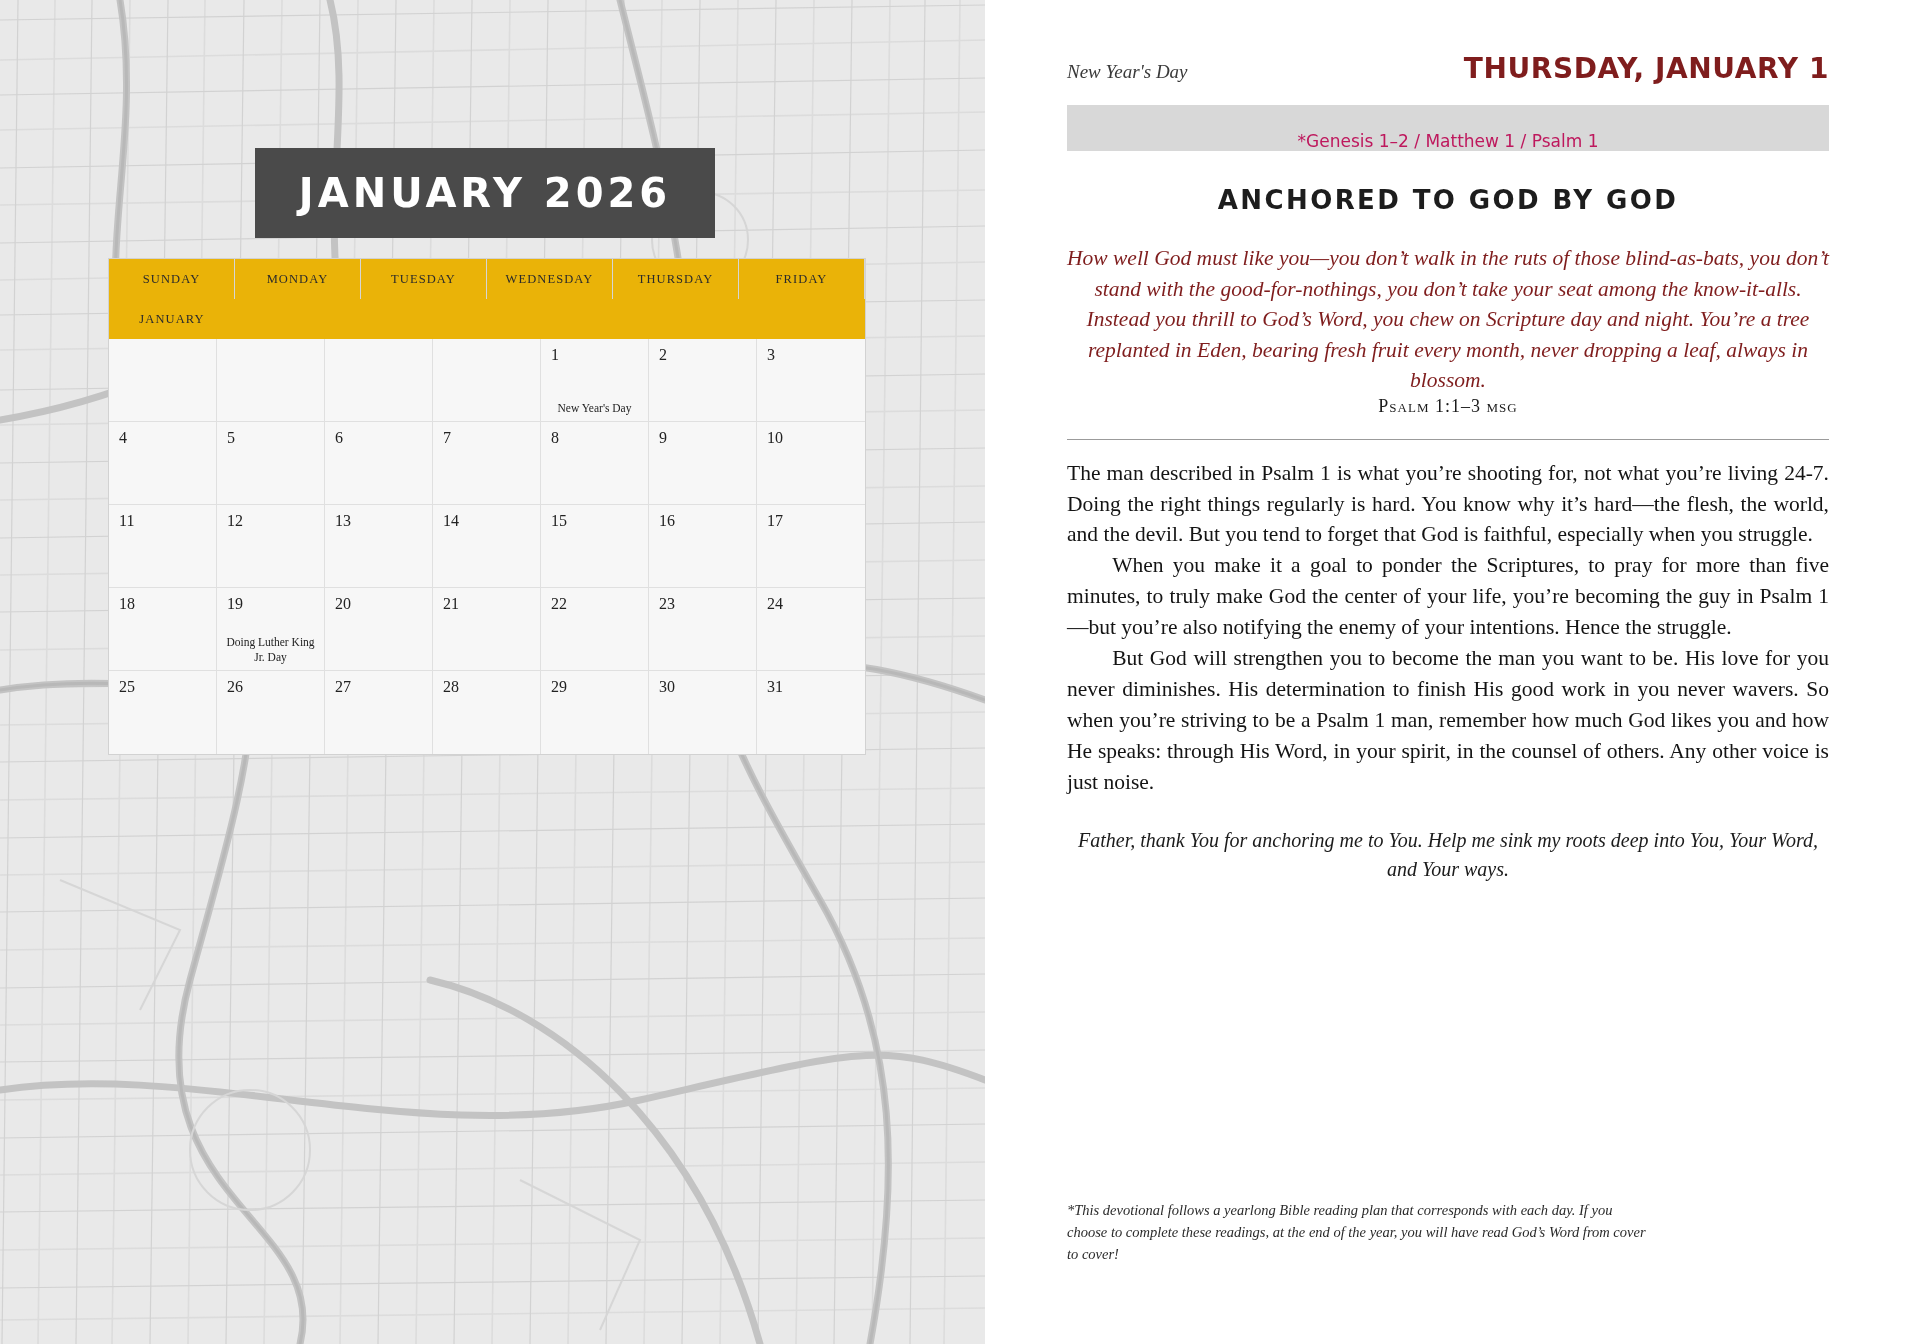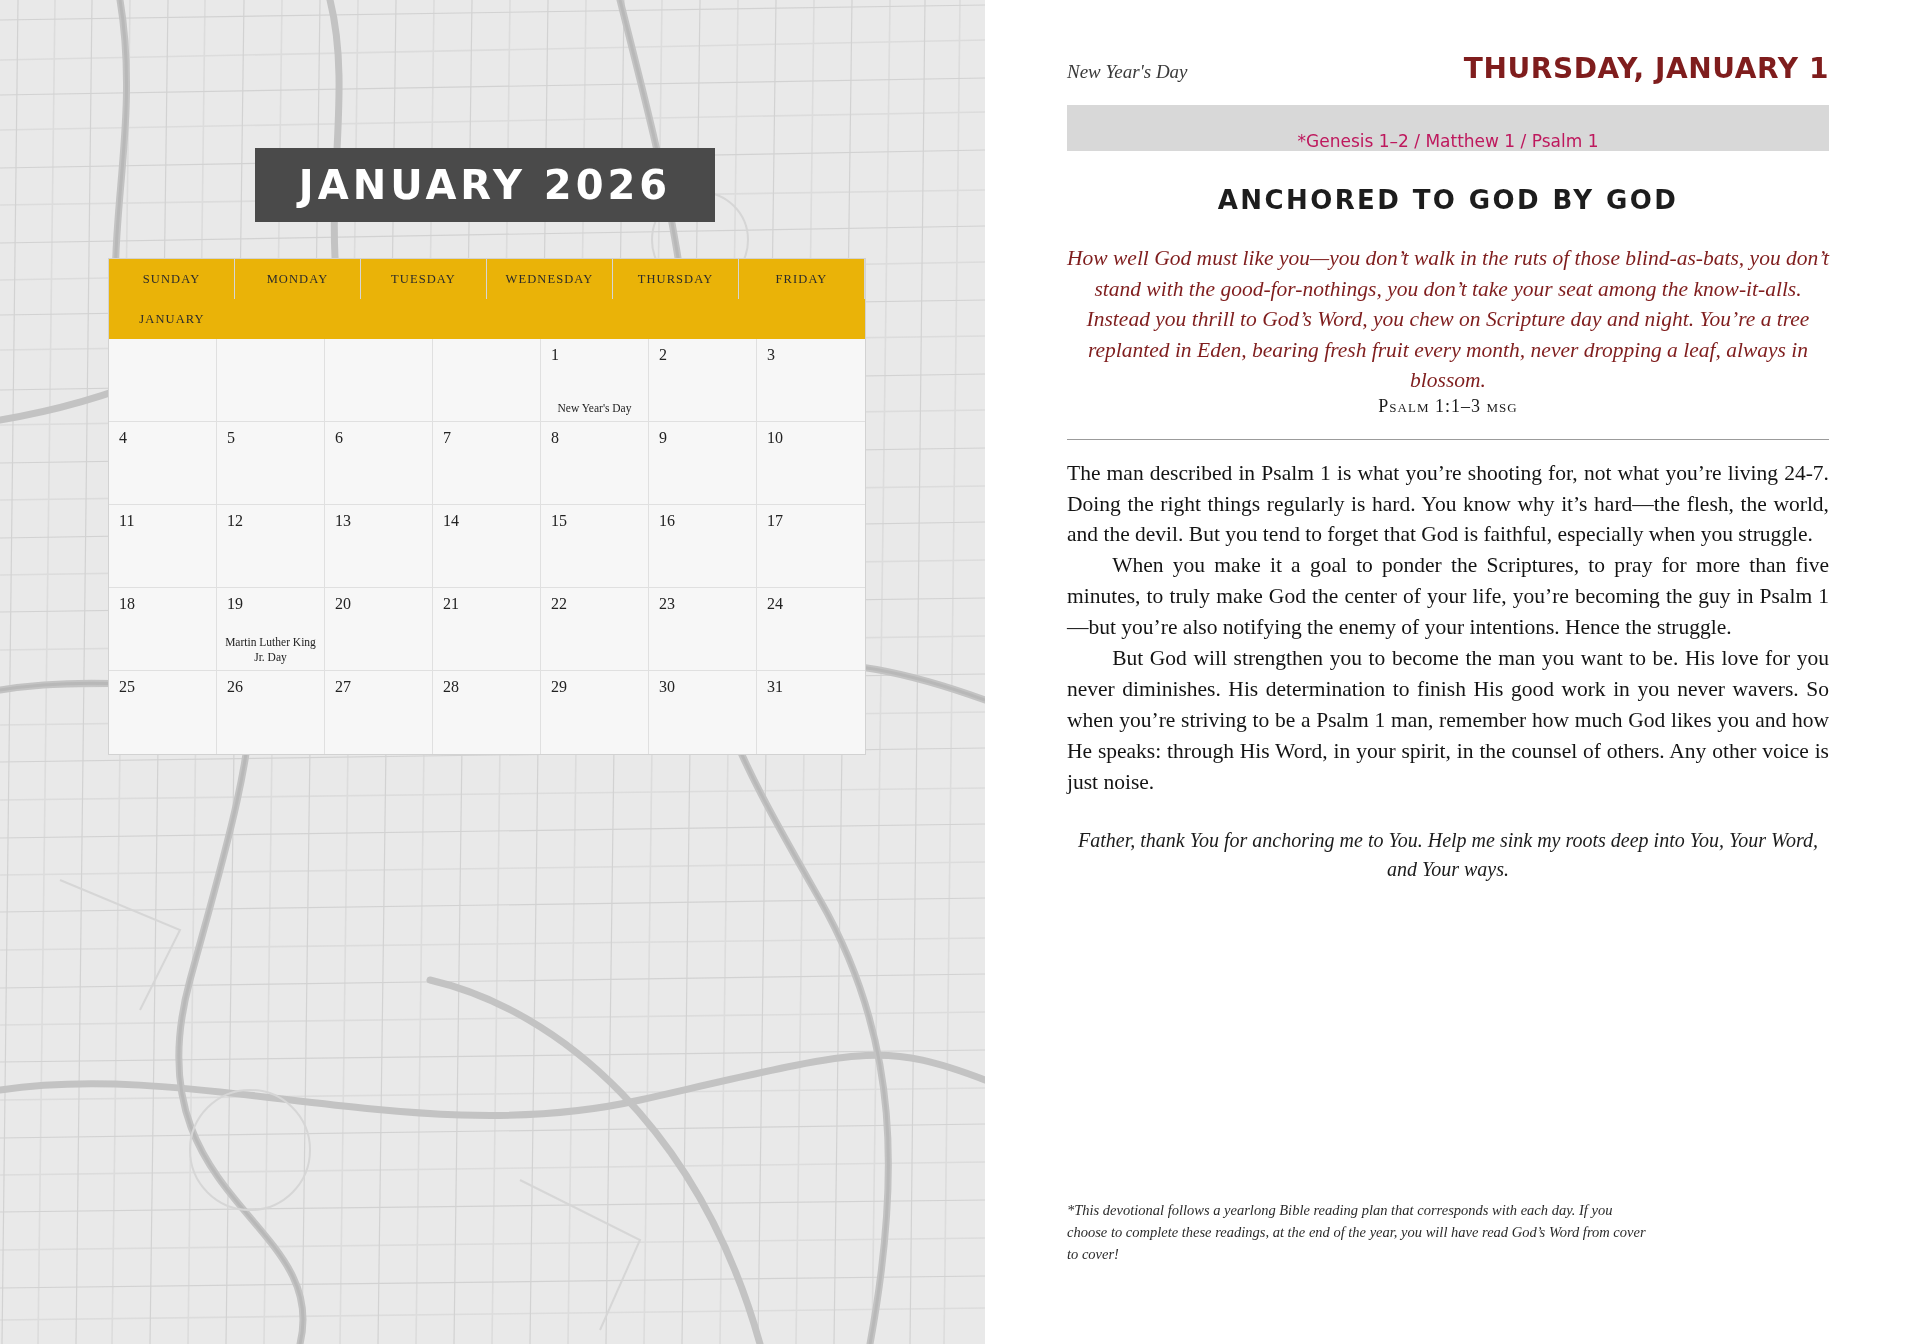--- a/index.html
+++ b/index.html
@@ -41,7 +41,7 @@
     left: 255px;
     top: 148px;
     width: 460px;
-    height: 74px;
+    height: 90px;
     background: #4a4a4a;
     display: flex;
     align-items: center;

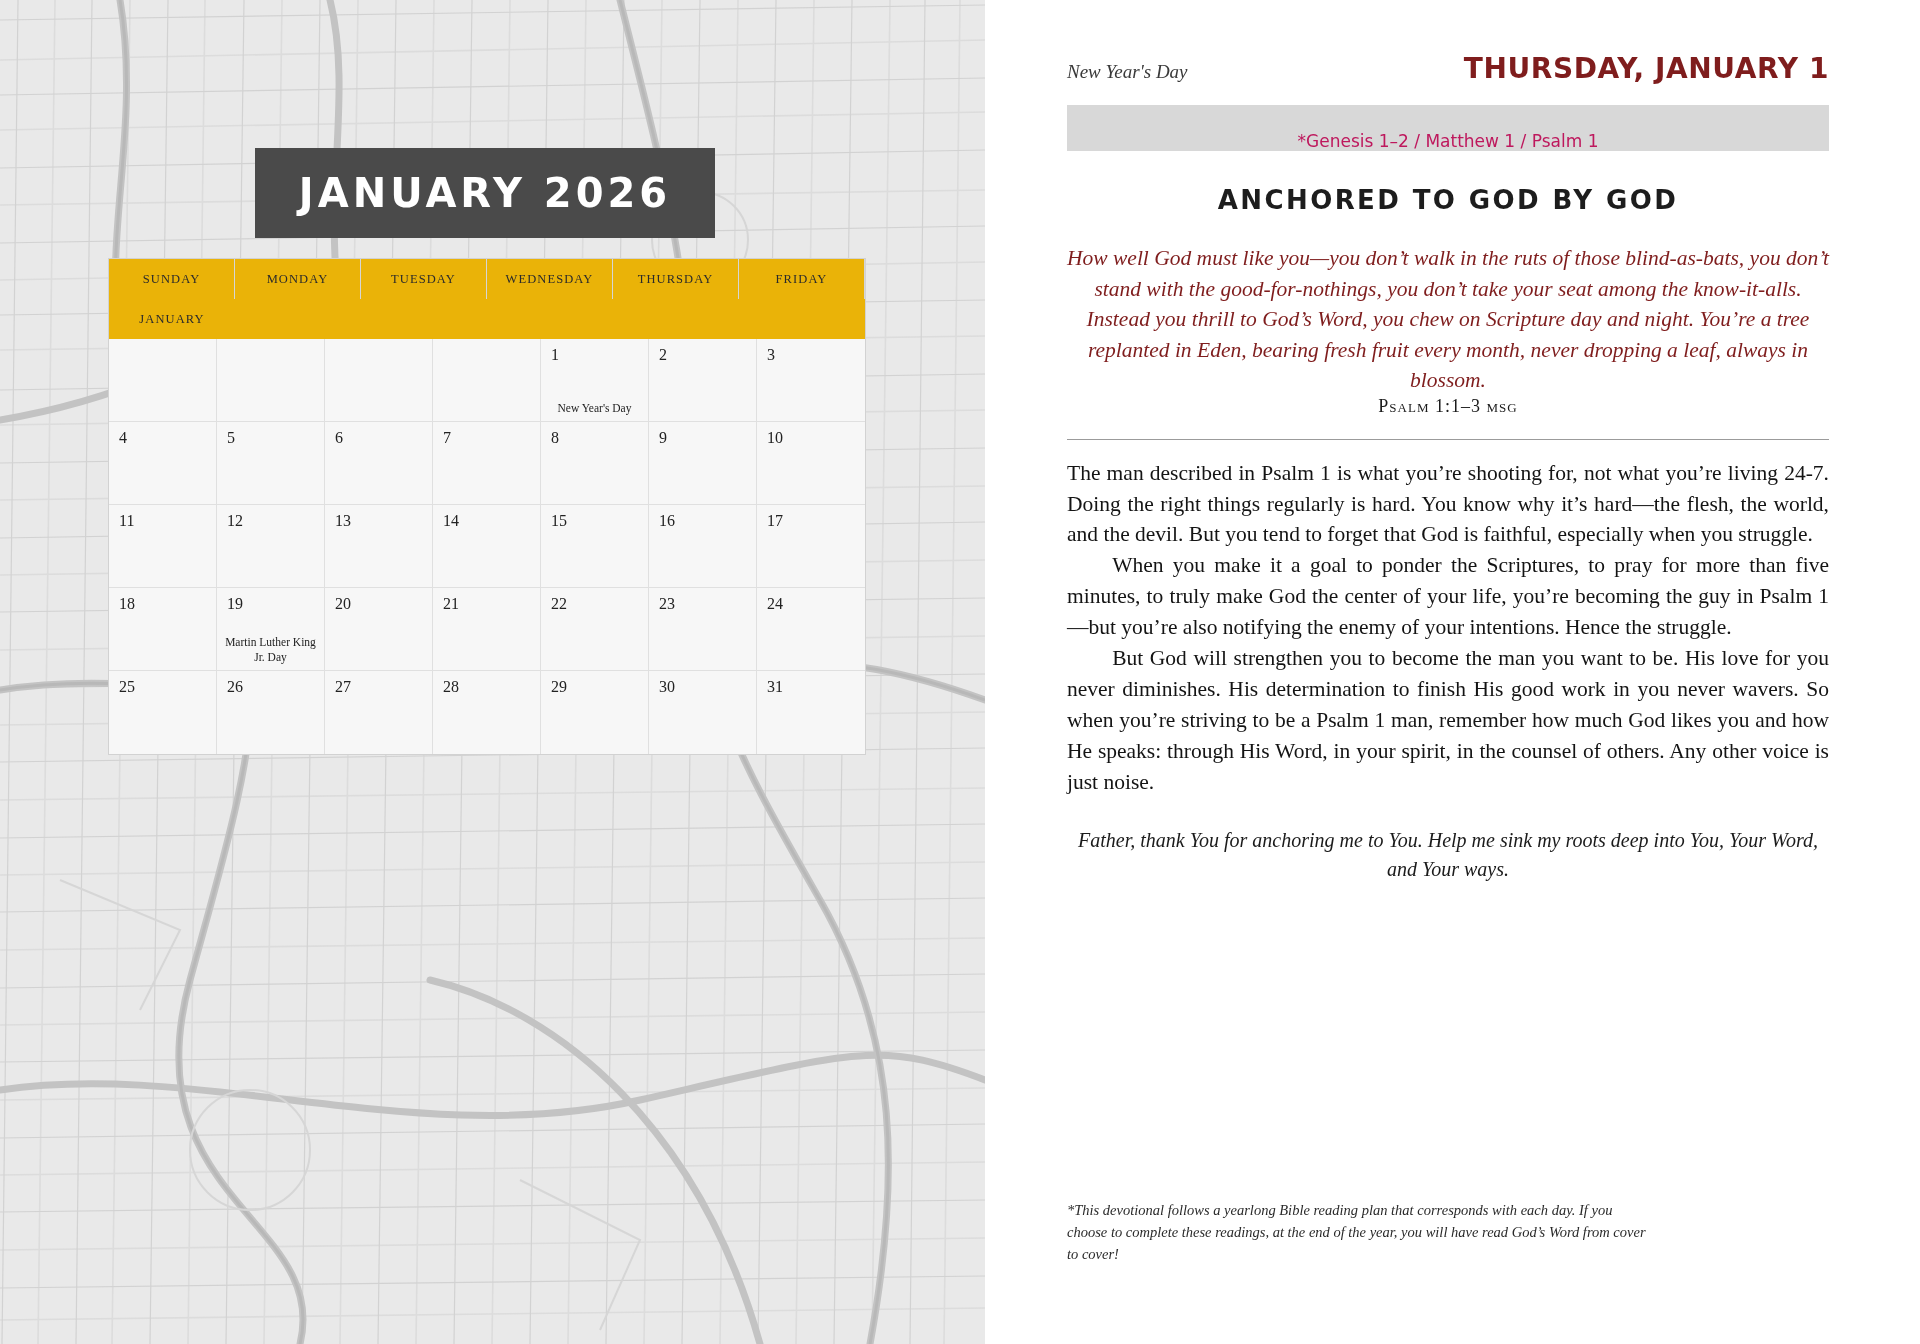--- a/index.html
+++ b/index.html
@@ -425,7 +425,7 @@
           </div>
         <div class="cal-cell">
             <span class="cal-num">19</span>
-            <span class="cal-ev">Martin Luther King Jr. Day</span>
+            <span class="cal-ev">Doing Luther King Jr. Day</span>
           </div>
         <div class="cal-cell">
             <span class="cal-num">20</span>

